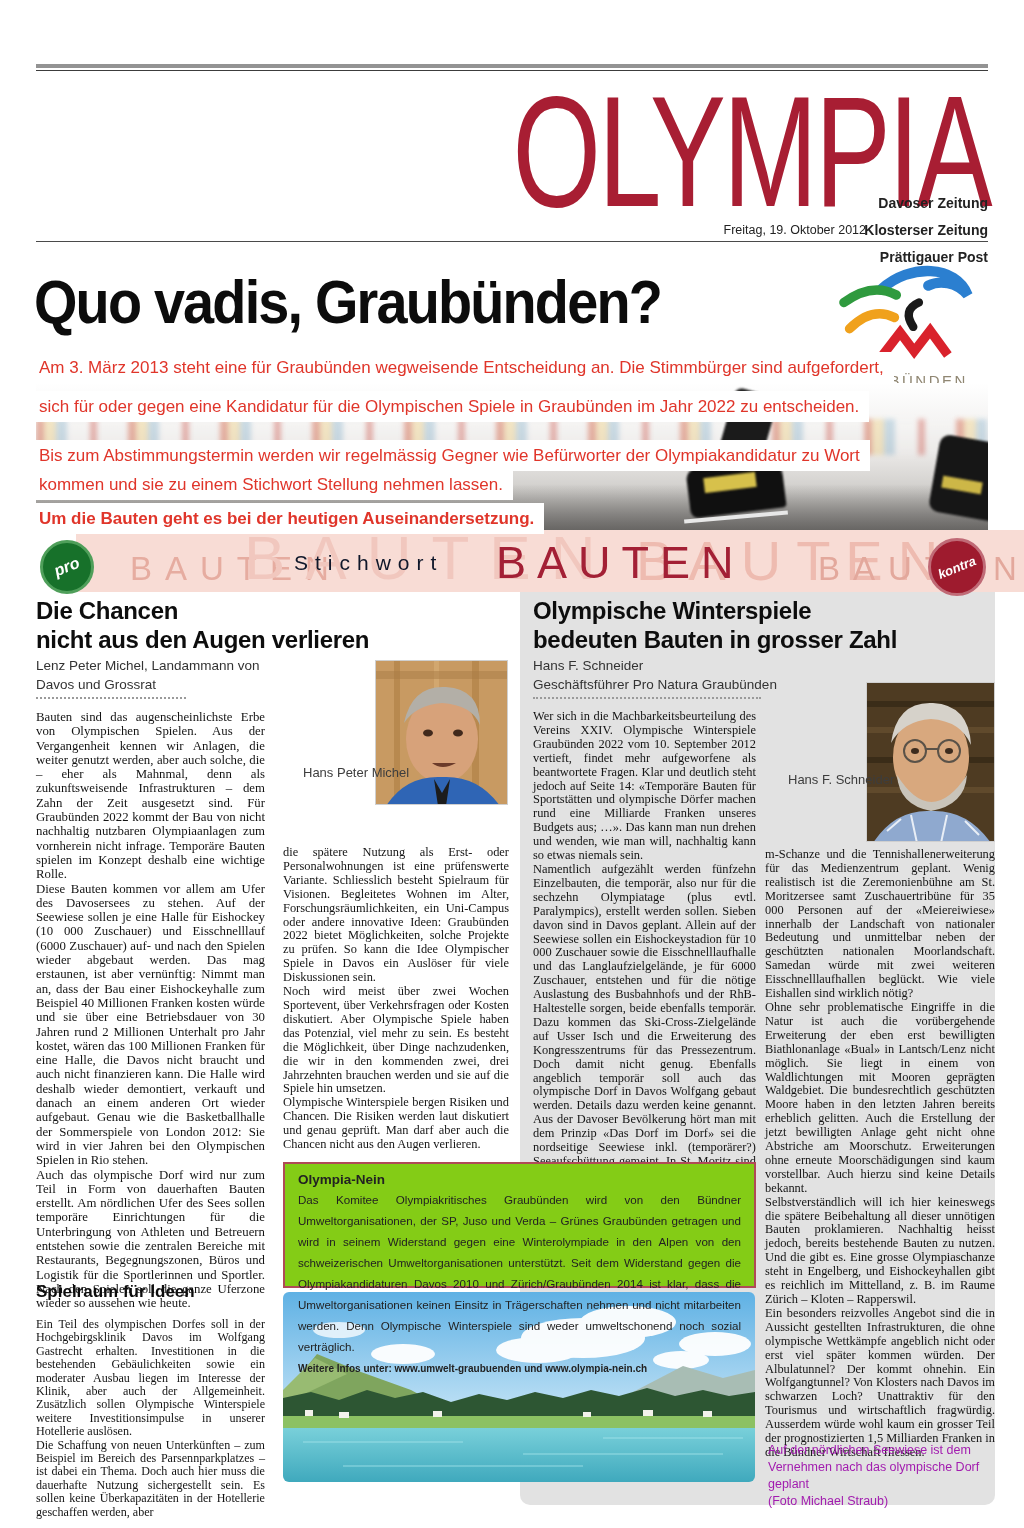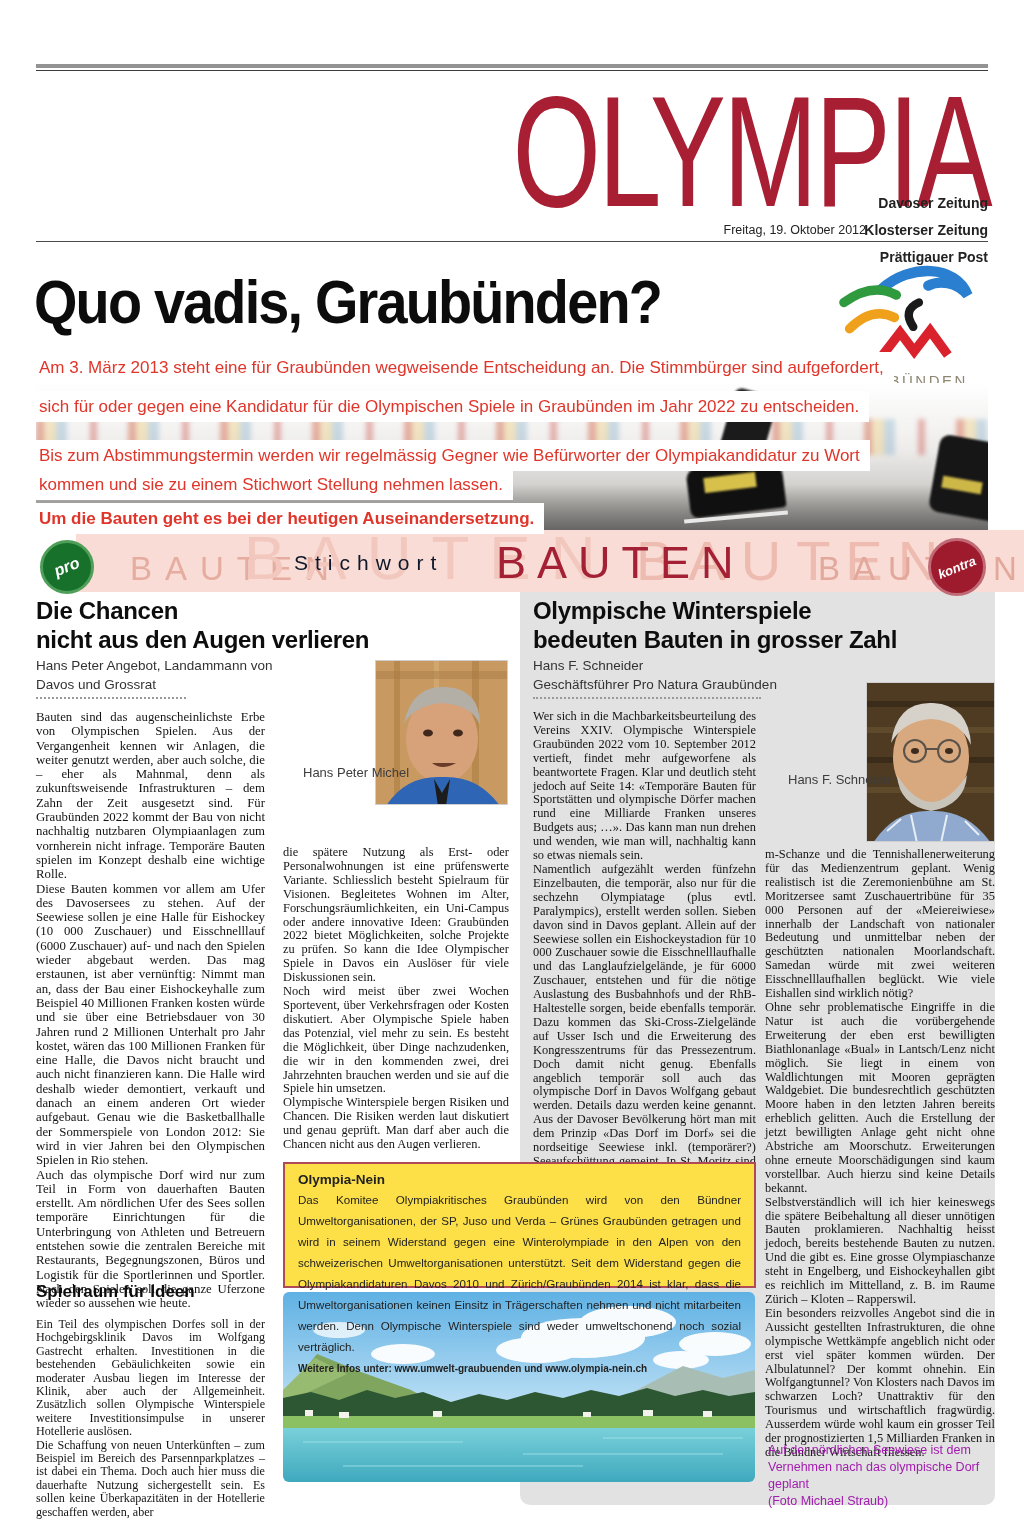--- a/index.html
+++ b/index.html
@@ -164,7 +164,7 @@
 
   <div class="abs art-title" style="left:36px; top:596px; width:470px">Die Chancen
 nicht aus den Augen verlieren</div>
-  <div class="abs byline" style="left:36px; top:656px; width:260px">Hans Peter Angebot, Landammann von
+  <div class="abs byline" style="left:36px; top:656px; width:260px">Lenz Peter Michel, Landammann von
 Davos und Grossrat</div>
   <div class="abs dotted" style="left:36px; top:697px; width:150px"></div>
 

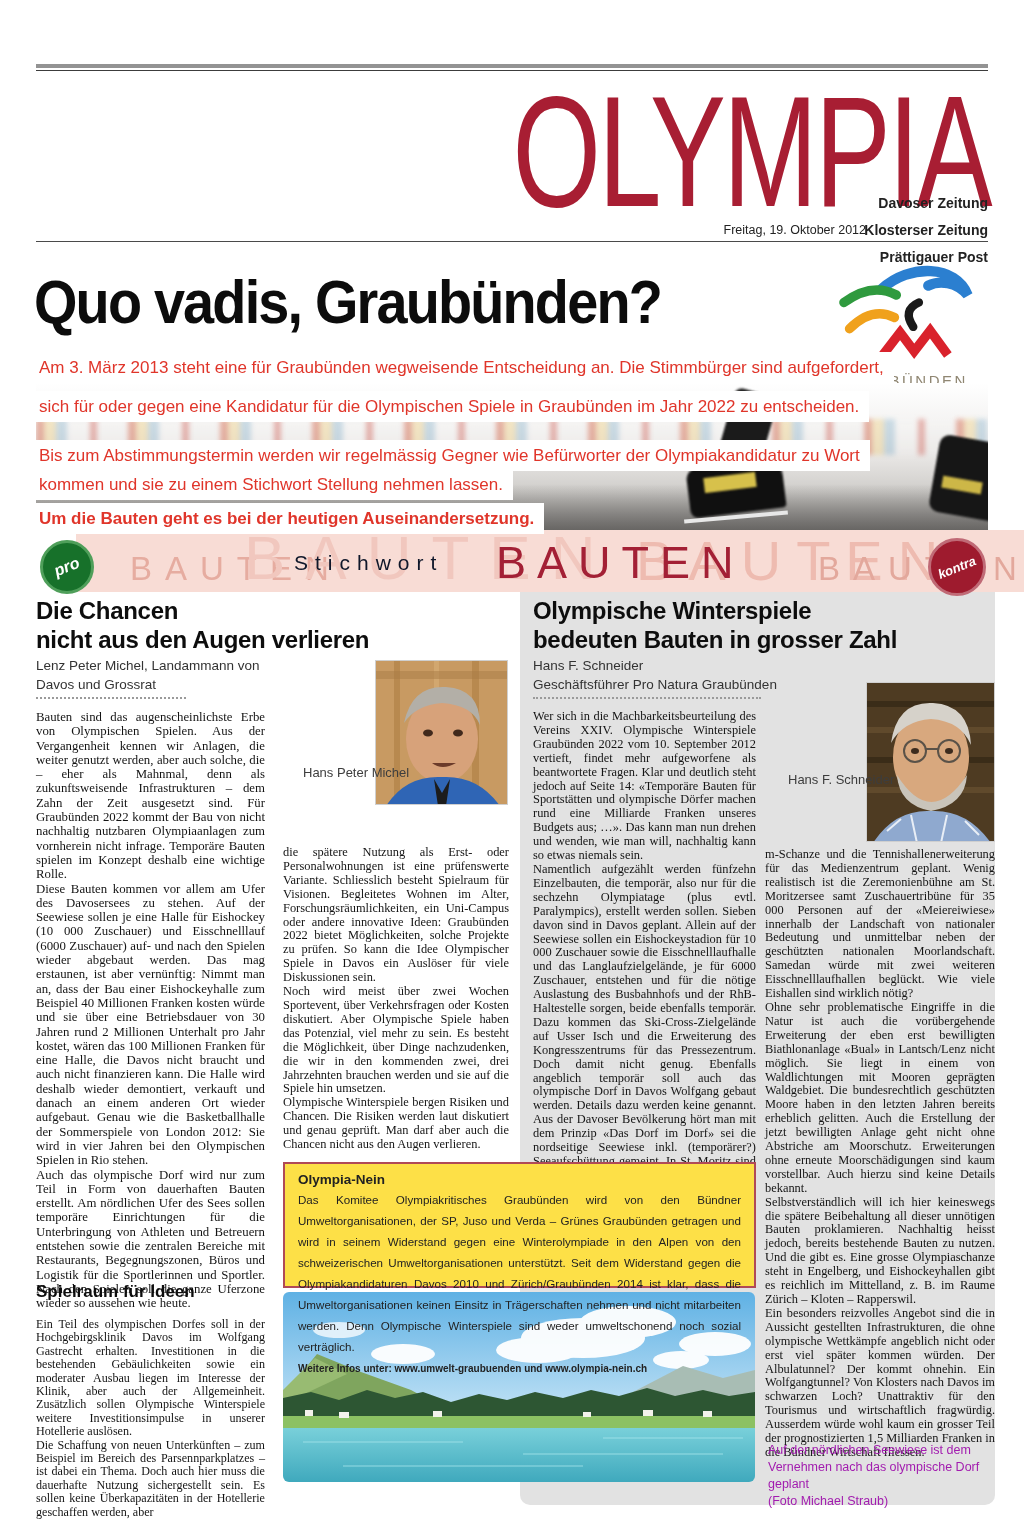--- a/index.html
+++ b/index.html
@@ -92,7 +92,7 @@
   .portrait { border:1px solid #cfcfcf; overflow:hidden; }
 
   
-  .nein-box { left:283px; top:1162px; width:473px; height:126px; background:#fde047;
+  .nein-box { left:283px; top:1162px; width:473px; height:126px; background:#84cc16;
       border:2px solid #b04a57; padding:8px 13px 6px 13px; z-index:5; }
   .nein-title { font-size:13.5px; font-weight:bold; color:#222; margin-bottom:2px; }
   .nein-body { font-size:11.6px; line-height:21px; color:#222; text-align:justify; }

